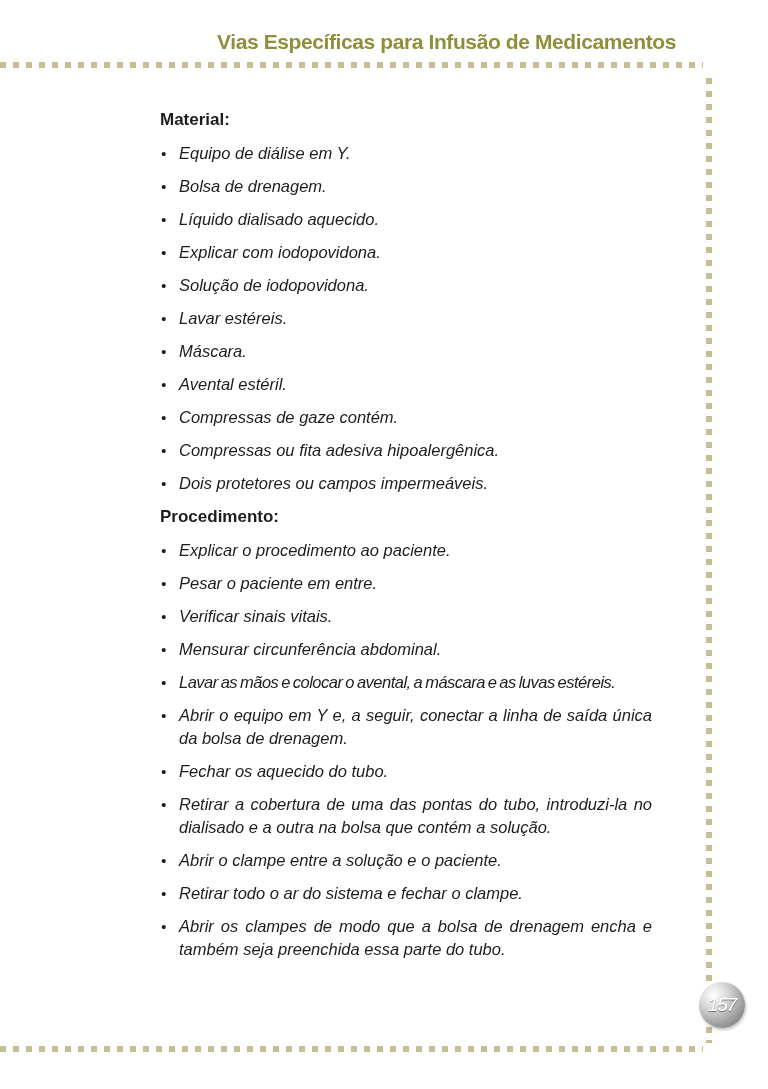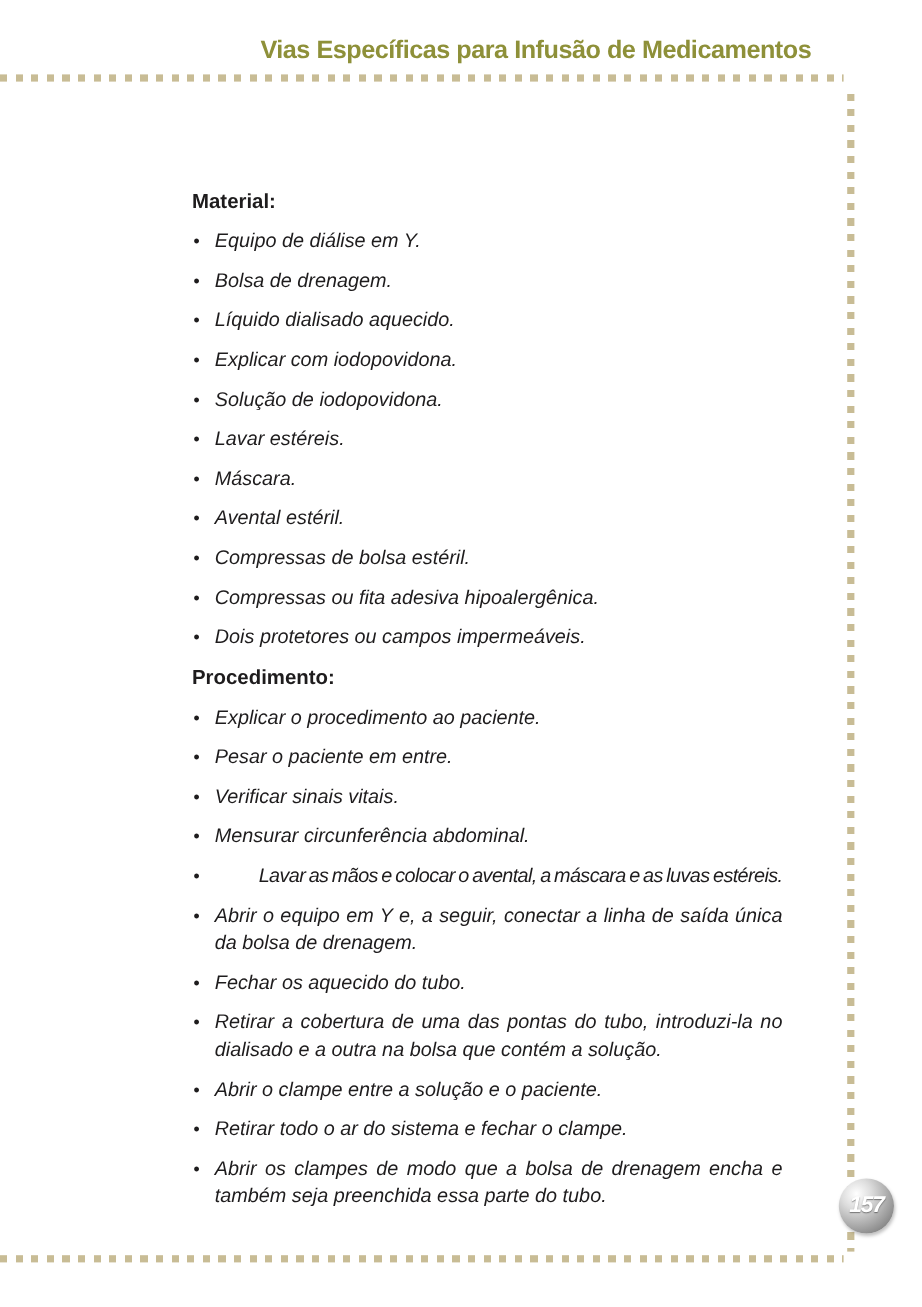--- a/index.html
+++ b/index.html
@@ -45,7 +45,6 @@
     top: 108px;
     left: 160px;
     width: 492px;
-    margin-top: 48px;
   }
   .heading {
     font-size: 17px;

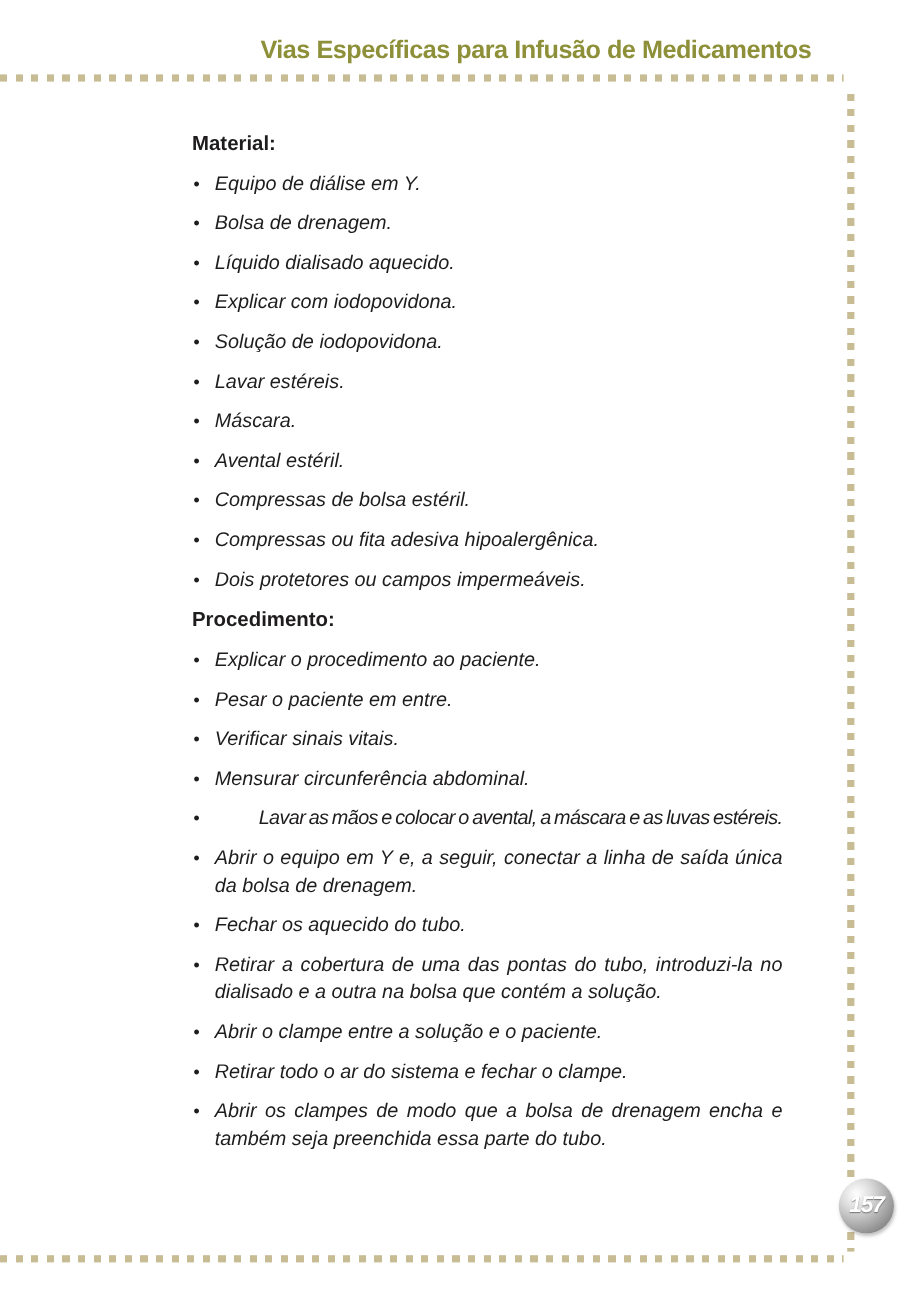--- a/index.html
+++ b/index.html
@@ -126,7 +126,7 @@
       <li>Lavar estéreis.</li>
       <li>Máscara.</li>
       <li>Avental estéril.</li>
-      <li>Compressas de bolsa estéril.</li>
+      <li>Compressas de gaze contém.</li>
       <li>Compressas ou fita adesiva hipoalergênica.</li>
       <li>Dois protetores ou campos impermeáveis.</li>
     </ul>

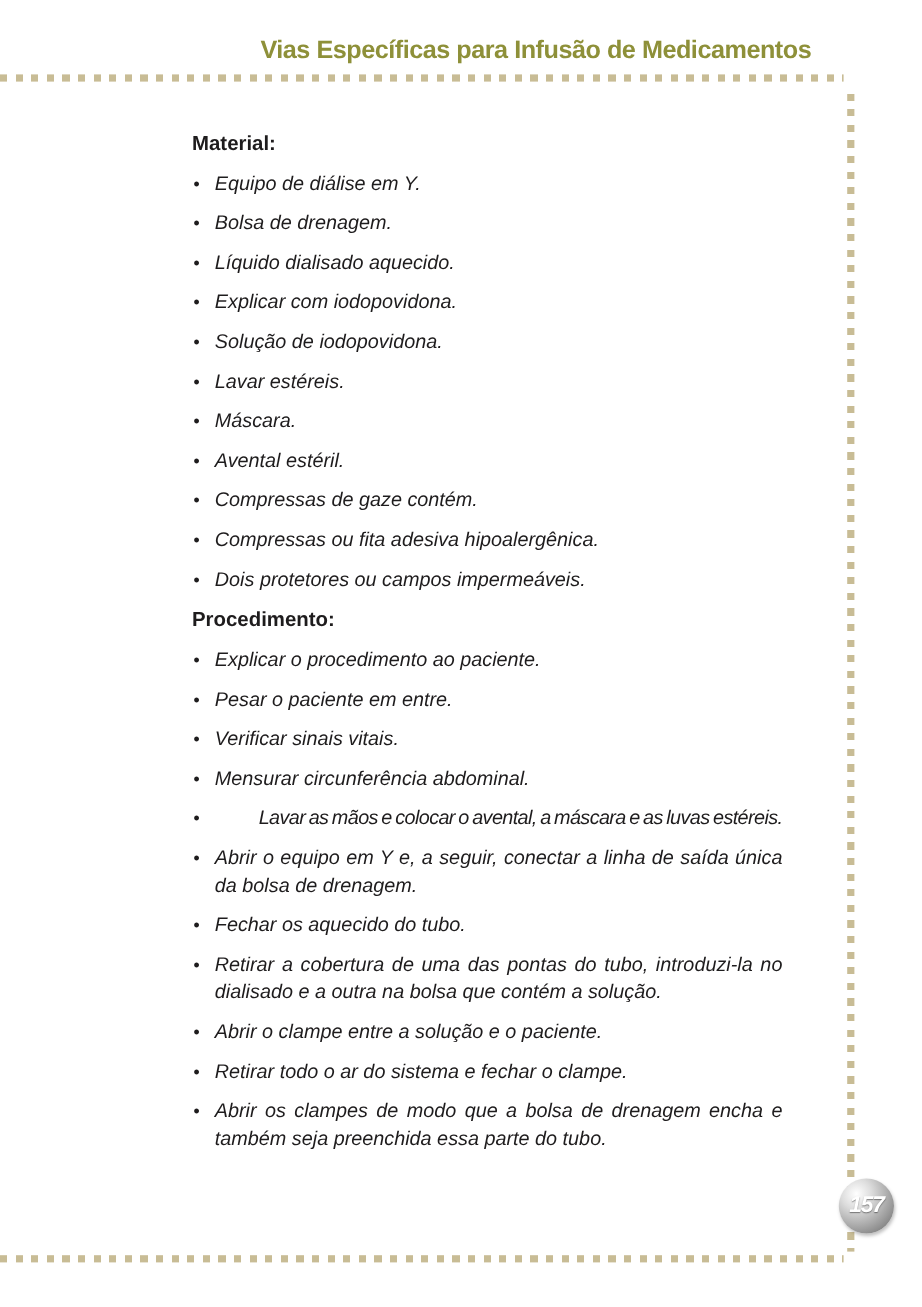--- a/index.html
+++ b/index.html
@@ -76,7 +76,7 @@
     letter-spacing: -0.5px;
     word-spacing: -1.2px;
     white-space: nowrap;
-    text-align: right;
+    text-align: left;
   }
 
   

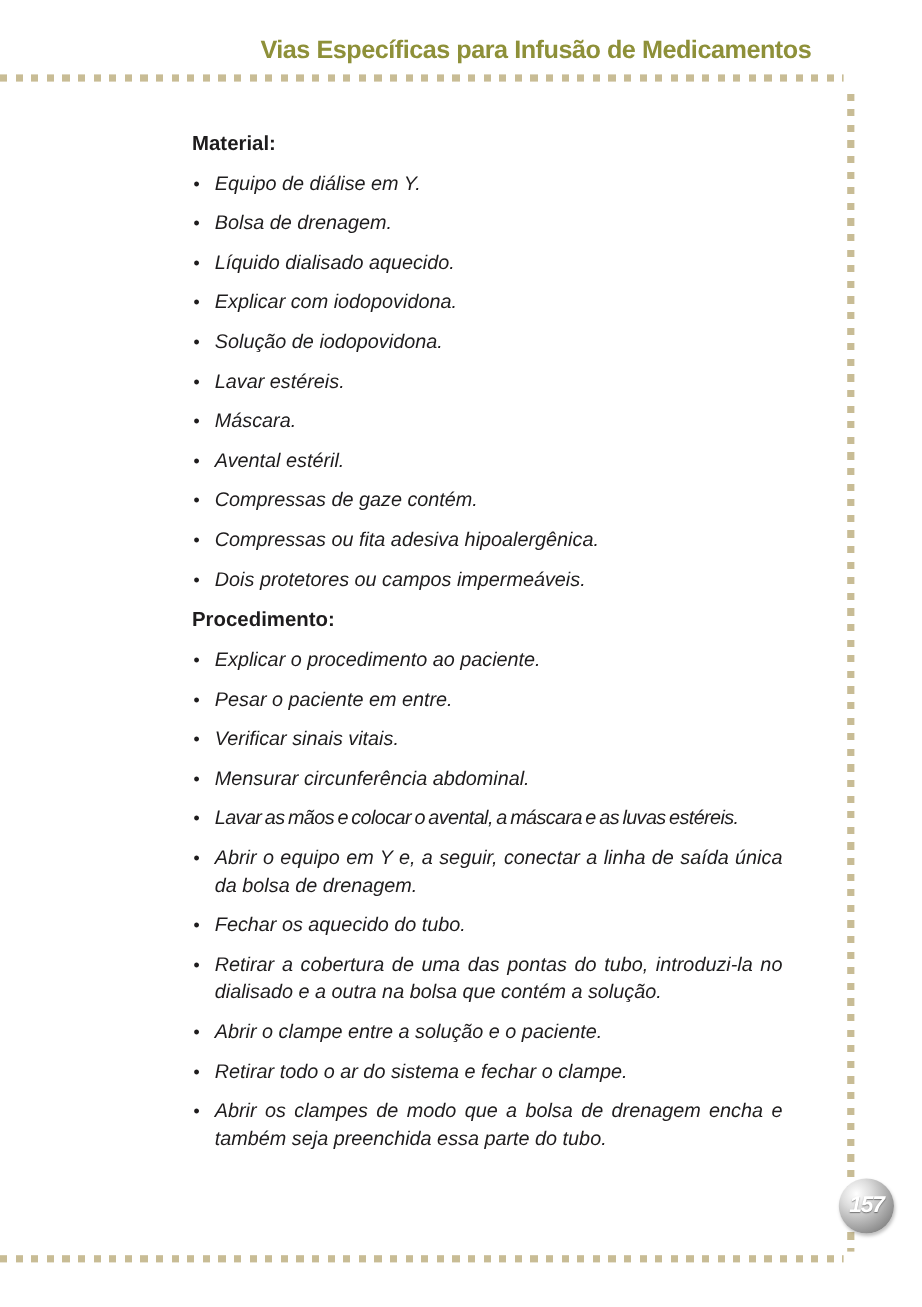--- a/index.html
+++ b/index.html
@@ -96,7 +96,7 @@
   }
   .page-ball span {
     color: #ffffff;
-    font-weight: 700;
+    font-weight: 400;
     font-style: italic;
     font-size: 19px;
     letter-spacing: -1px;

